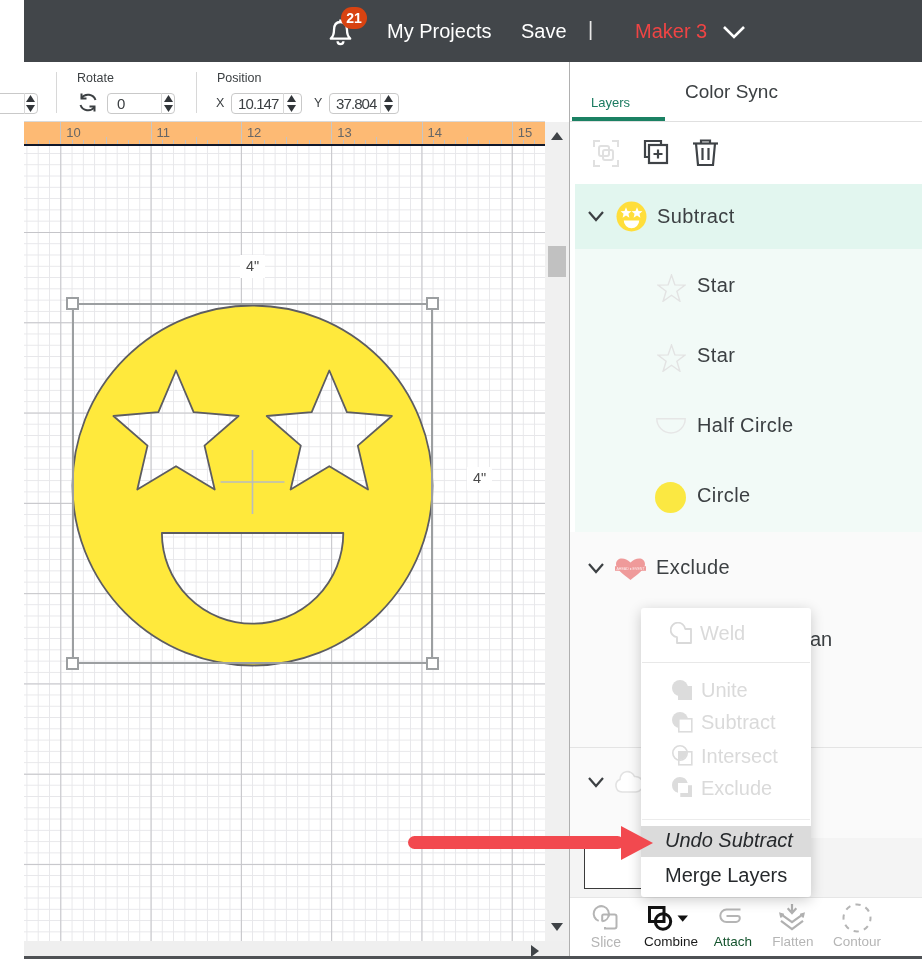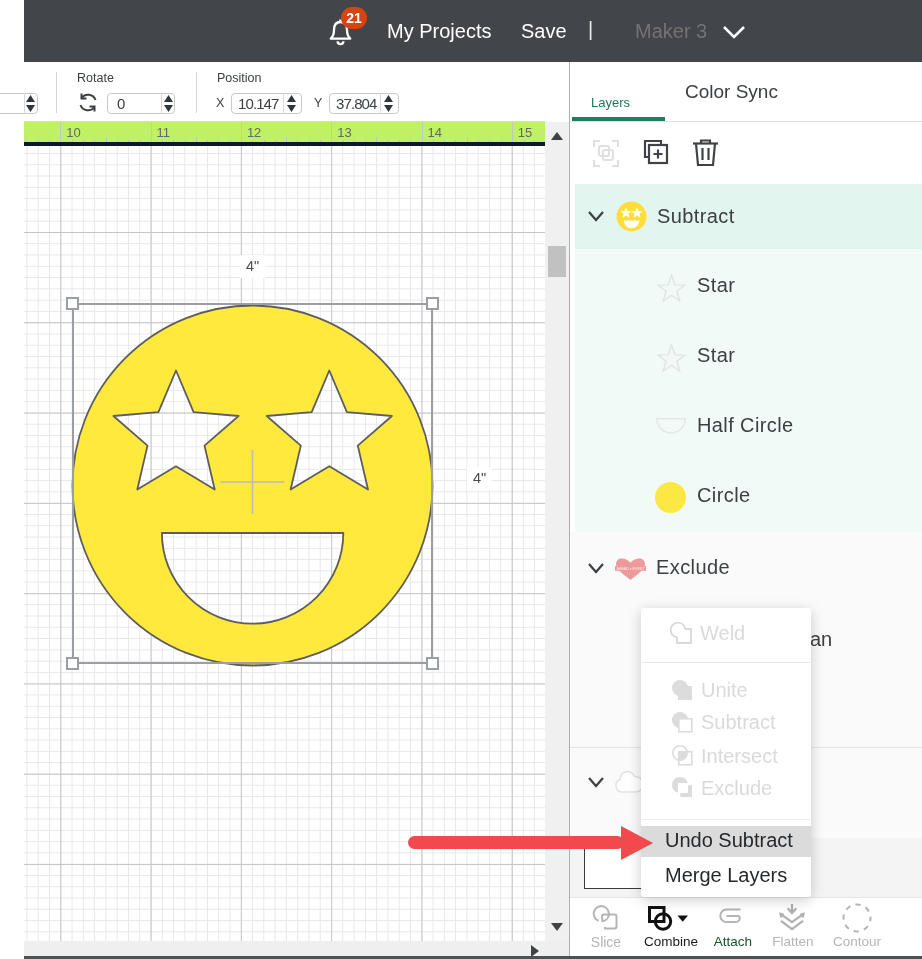--- a/index.html
+++ b/index.html
@@ -22,7 +22,7 @@
   <div class="abs" style="left:363px;top:20px;color:#fff;font-size:20px;">My Projects</div>
   <div class="abs" style="left:497px;top:20px;color:#fff;font-size:20px;">Save</div>
   <div class="abs" style="left:564px;top:18px;color:#e8e8e8;font-size:20px;">|</div>
-  <div class="abs" style="left:611px;top:20px;color:#737373;font-size:20px;text-align:right;">Maker 3</div>
+  <div class="abs" style="left:611px;top:20px;color:#ef4444;font-size:20px;text-align:right;">Maker 3</div>
   <svg class="abs" style="left:697px;top:24px;" width="26" height="16" viewBox="0 0 26 16">
     <polyline points="3,3 13,13 23,3" fill="none" stroke="#fff" stroke-width="2.6"></polyline>
   </svg>

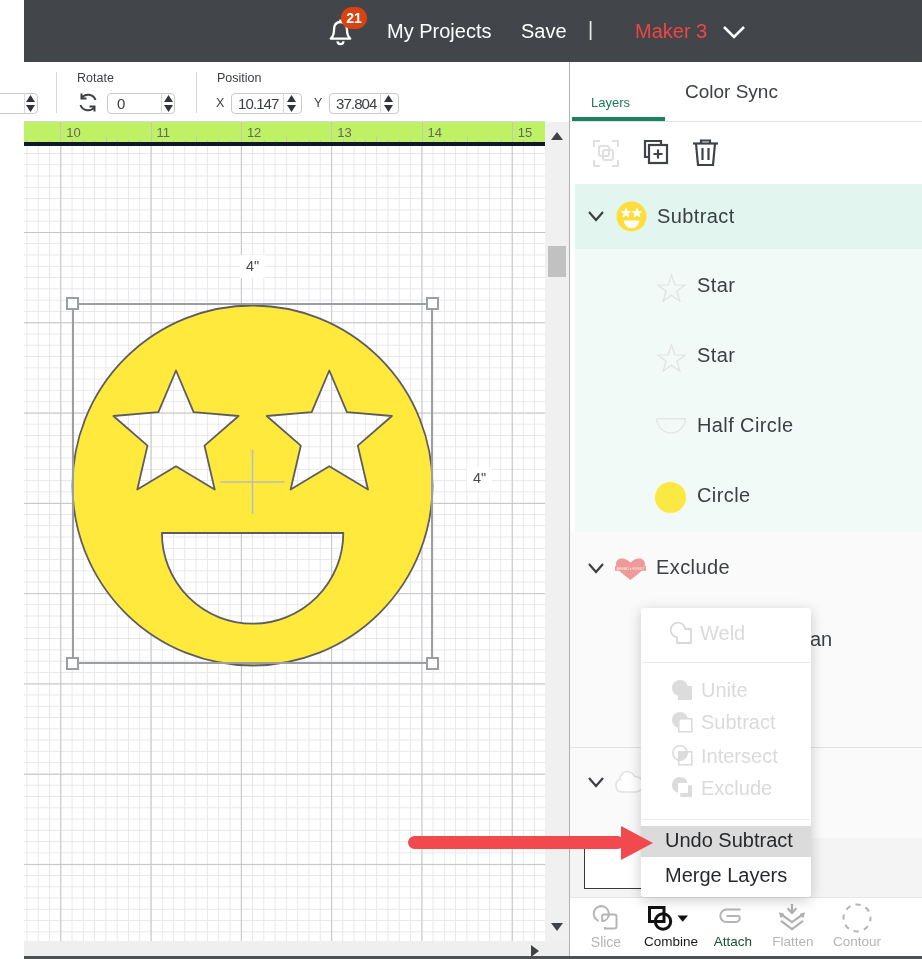--- a/index.html
+++ b/index.html
@@ -69,7 +69,7 @@
     <polygon points="4.5,17 9,10 0,10" fill="#32363a"></polygon>
   </svg>
 
-  <div class="abs" style="left:0;top:121px;width:521px;height:25px;background:#bef264;border-top:1px solid #d9d9d9;border-bottom:4px solid #0f172a;overflow:hidden">
+  <div class="abs" style="left:0;top:121px;width:521px;height:25px;background:#fdba74;border-top:1px solid #d9d9d9;border-bottom:2px solid #0f172a;overflow:hidden">
       <div style="position:relative;width:100%;height:24px">
         <i style="position:absolute;left:2.4px;top:18px;width:1px;height:6px;background:#c2c2c2"></i>
         <i style="position:absolute;left:13.7px;top:18px;width:1px;height:6px;background:#c2c2c2"></i>

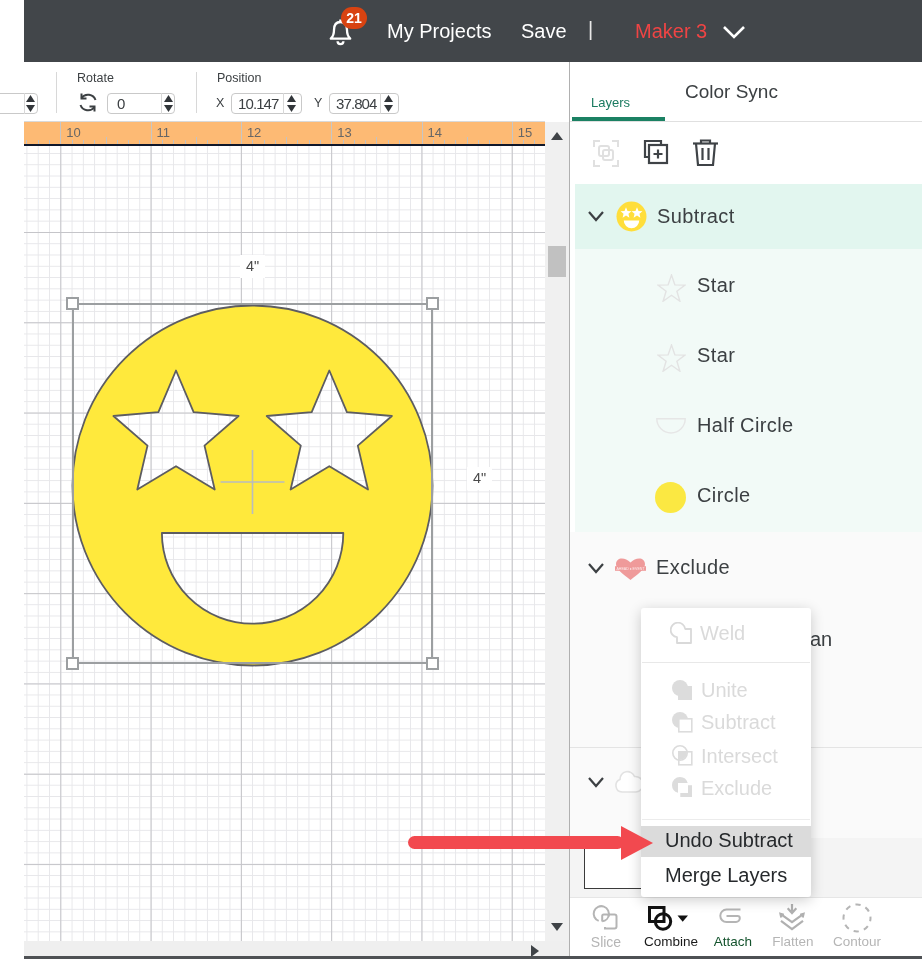--- a/index.html
+++ b/index.html
@@ -302,7 +302,7 @@
   <div class="abs" style="left:677px;top:777px;font-size:20px;color:#dadada;">Exclude</div>
   <div class="abs" style="left:618px;top:819px;width:168px;height:1px;background:#ececec;"></div>
   <div class="abs" style="left:617px;top:826px;width:170px;height:31px;background:#DBDBDB;"></div>
-  <div class="abs" style="left:641px;top:829px;font-size:20px;color:#26292c;">Undo Subtract</div>
+  <div class="abs" style="left:641px;top:829px;font-size:20px;color:#26292c;font-style:italic;">Undo Subtract</div>
   <div class="abs" style="left:641px;top:864px;font-size:20px;color:#26292c;">Merge Layers</div>
 
   <svg class="abs" style="left:380px;top:822px;" width="254" height="42" viewBox="0 0 254 42">

